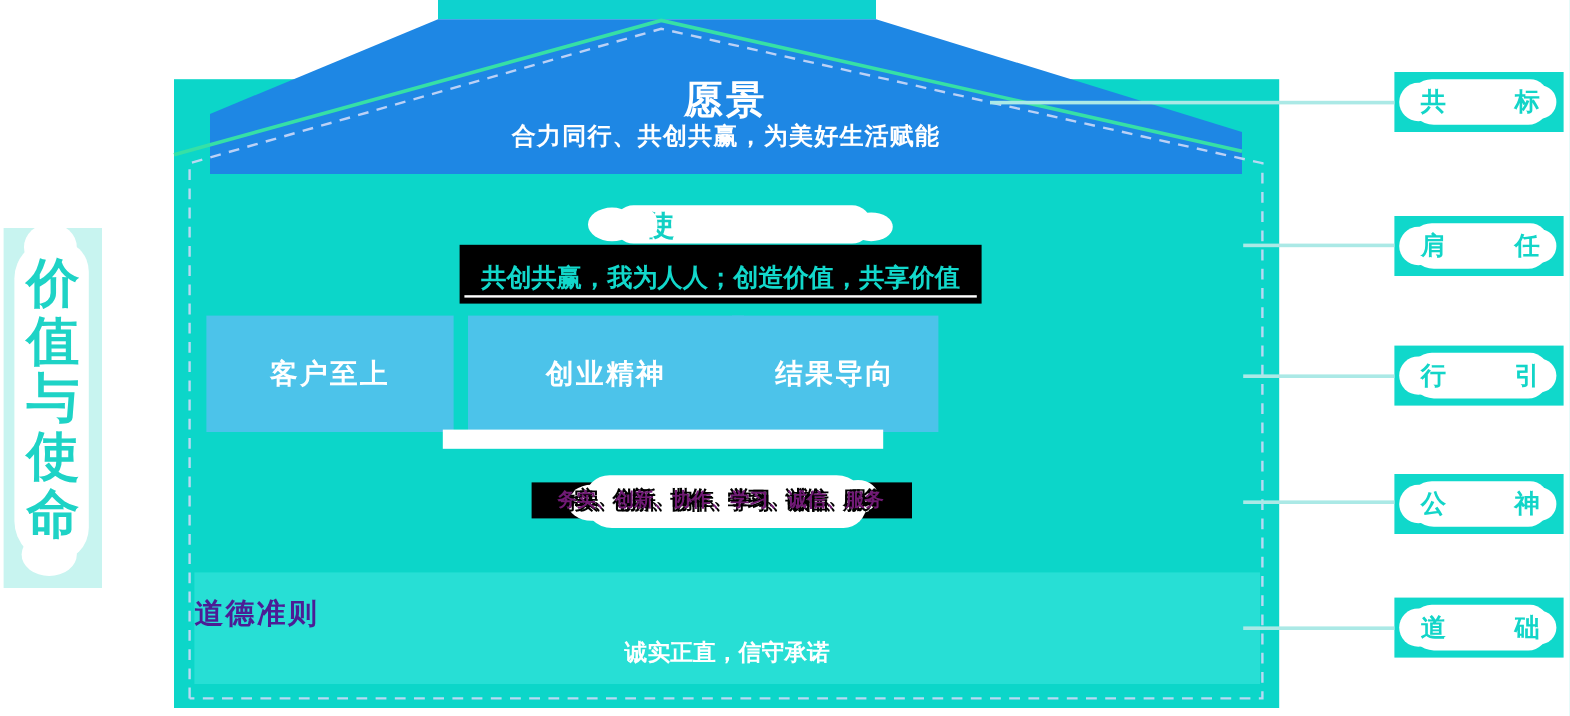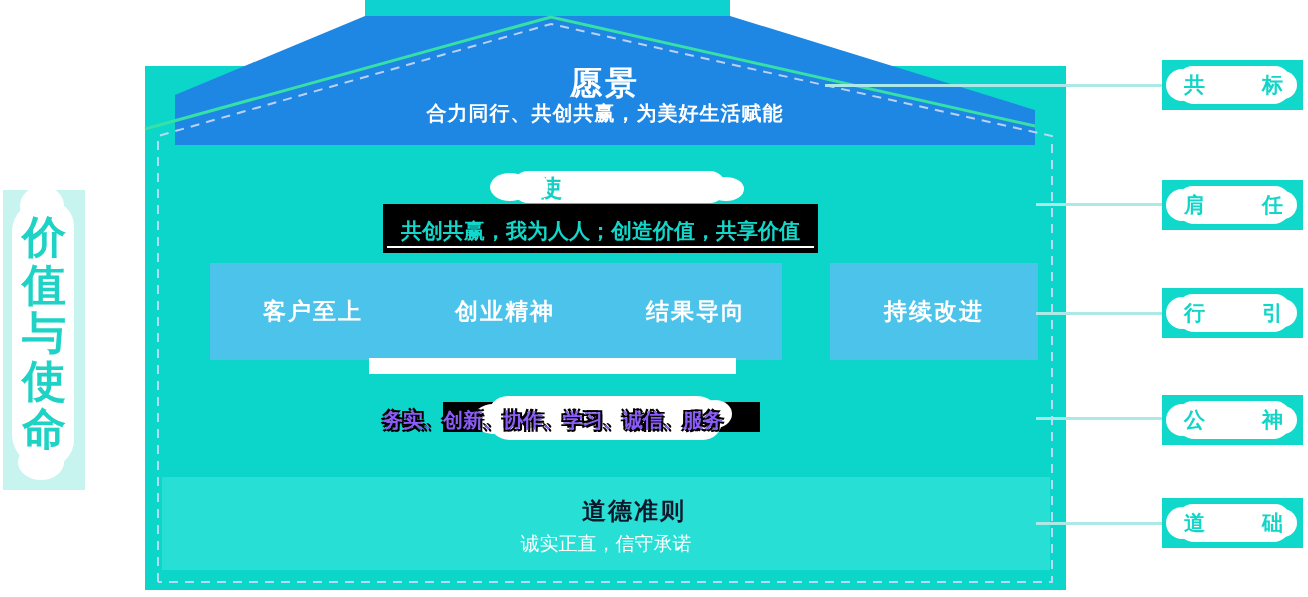--- a/index.html
+++ b/index.html
@@ -37,7 +37,7 @@
   .vbox{top:263px;height:97px;background:#4cc3ea;z-index:3;display:flex;
         align-items:center;justify-content:center;color:#fff;font-size:23px;
         font-weight:bold;letter-spacing:2px;}
-  .vbox1{left:172px;width:206px;margin-left:38px;}
+  .vbox1{left:172px;width:206px;}
   .vbox2{left:390px;width:230px;}
   .vbox3{left:610px;width:172px;}
   .vbox4{left:830px;width:208px;}

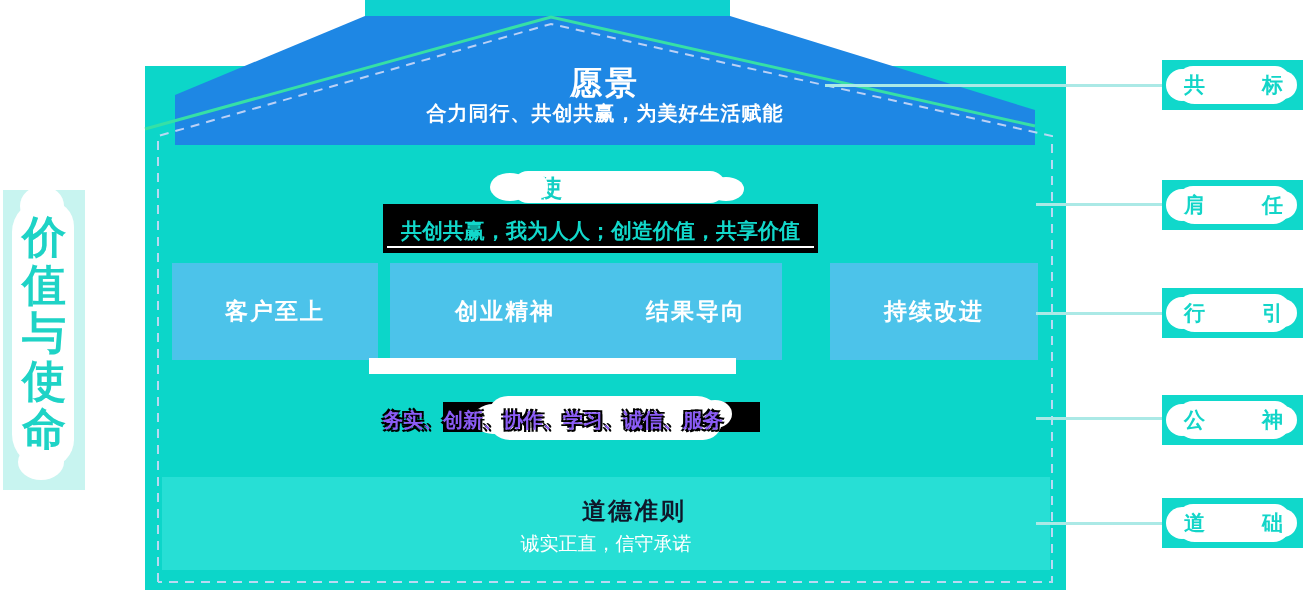--- a/index.html
+++ b/index.html
@@ -129,9 +129,6 @@
   <div class="abs vbox vbox3">
     <span>结果导向</span>
   </div>
-  <div class="abs vbox vbox4">
-    <span>持续改进</span>
-  </div>
 
   <div class="abs white-patch"></div>
 

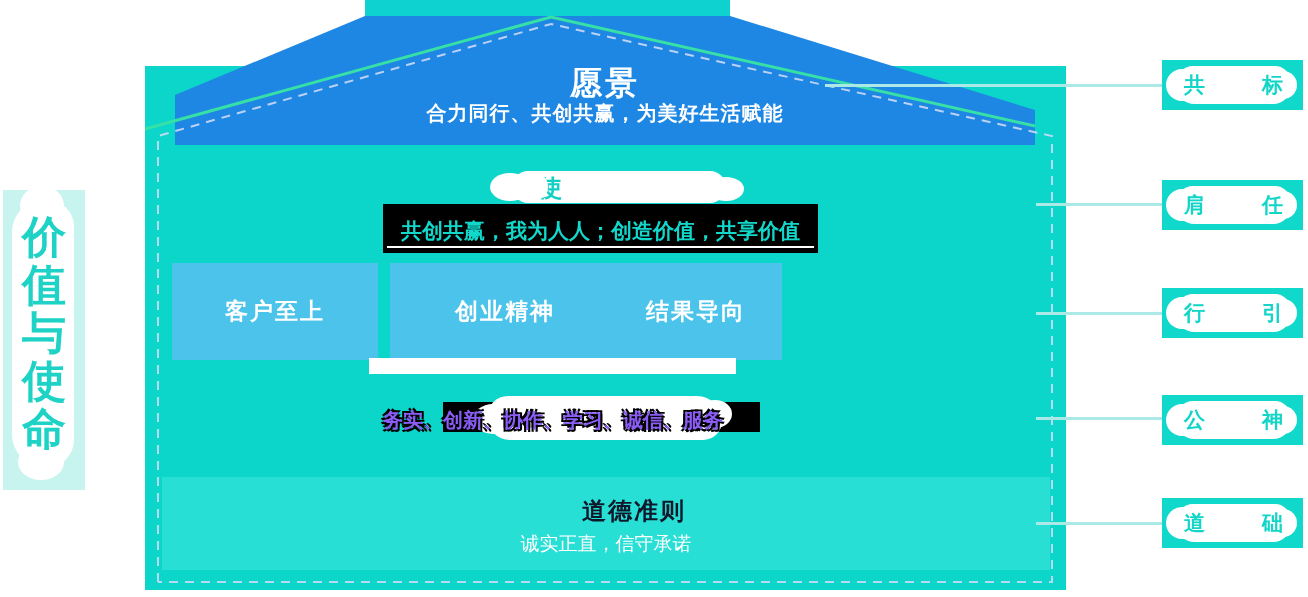--- a/index.html
+++ b/index.html
@@ -52,8 +52,8 @@
                background:#fff;border-radius:50%;}
   .spirit-blob::after{content:"";position:absolute;right:-10px;top:4px;width:34px;height:28px;
                background:#fff;border-radius:50%;}
-  .spirit-text{left:383px;top:407px;width:435px;text-align:left;color:#8b5cf6;
-               font-size:20px;font-weight:bold;z-index:5;
+  .spirit-text{left:383px;top:407px;width:435px;text-align:center;color:#701a75;
+               font-size:16px;font-weight:bold;z-index:5;
                text-shadow:-2px -2px 0 #000,2px -2px 0 #000,-2px 2px 0 #000,2px 2px 0 #000;}
 
   

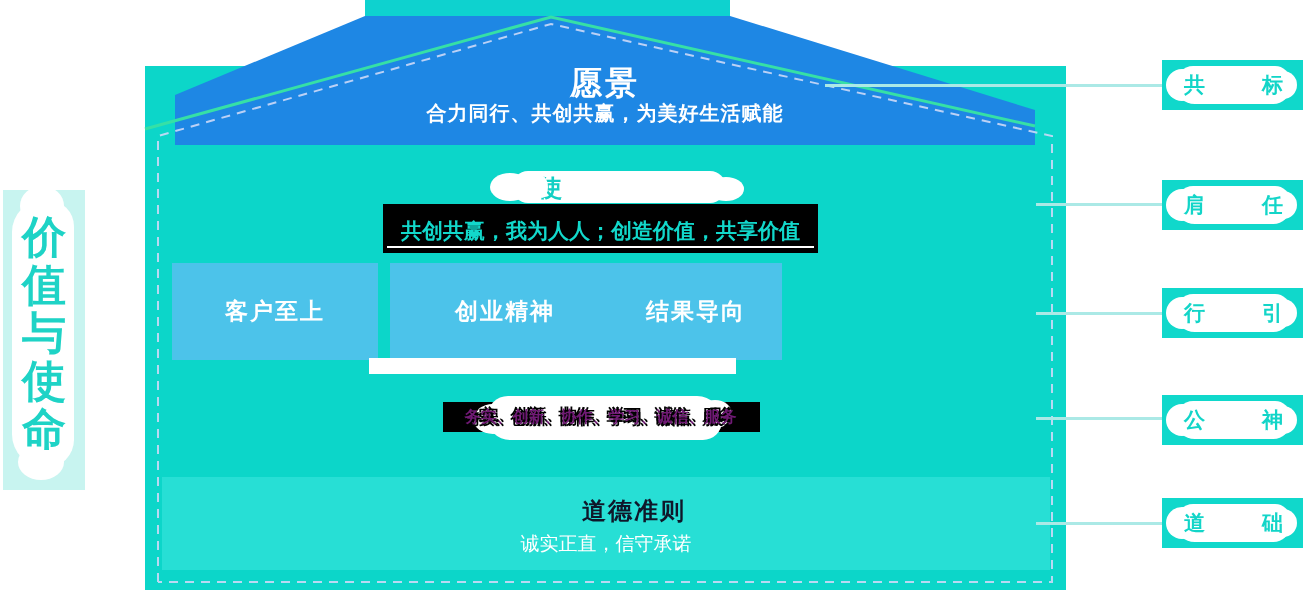--- a/index.html
+++ b/index.html
@@ -58,8 +58,8 @@
 
   
   .ethics-box{left:162px;top:477px;width:888px;height:93px;background:#27dfd5;z-index:3;}
-  .ethics-title{left:162px;top:495px;width:888px;text-align:center;color:#0f172a;
-                font-size:24px;font-weight:bold;letter-spacing:2px;z-index:4;padding-left:28px;}
+  .ethics-title{left:162px;top:495px;width:888px;color:#4c1d95;
+                font-size:24px;font-weight:bold;letter-spacing:2px;z-index:4;}
   .ethics-sub{left:162px;top:531px;width:888px;text-align:center;color:#fff;
               font-size:19px;font-weight:normal;z-index:4;}
 

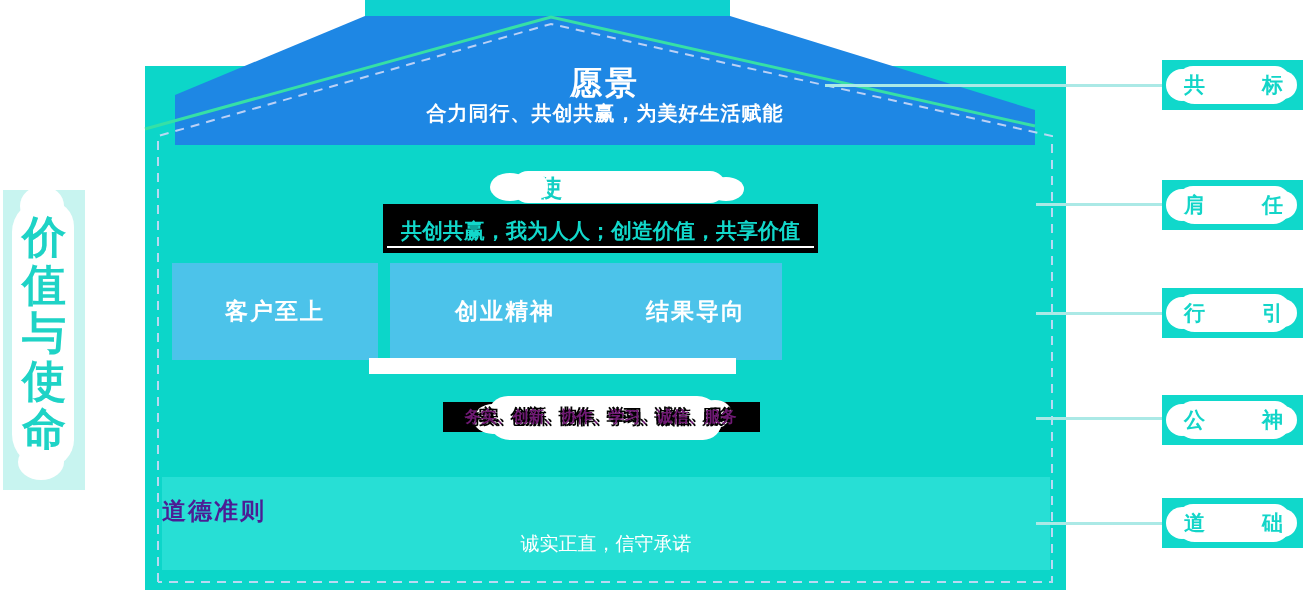--- a/index.html
+++ b/index.html
@@ -61,7 +61,7 @@
   .ethics-title{left:162px;top:495px;width:888px;color:#4c1d95;
                 font-size:24px;font-weight:bold;letter-spacing:2px;z-index:4;}
   .ethics-sub{left:162px;top:531px;width:888px;text-align:center;color:#fff;
-              font-size:19px;font-weight:normal;z-index:4;}
+              font-size:19px;font-weight:bold;z-index:4;}
 
   
   .left-panel{left:3px;top:190px;width:82px;height:300px;background:#c8f4f0;z-index:1;}

